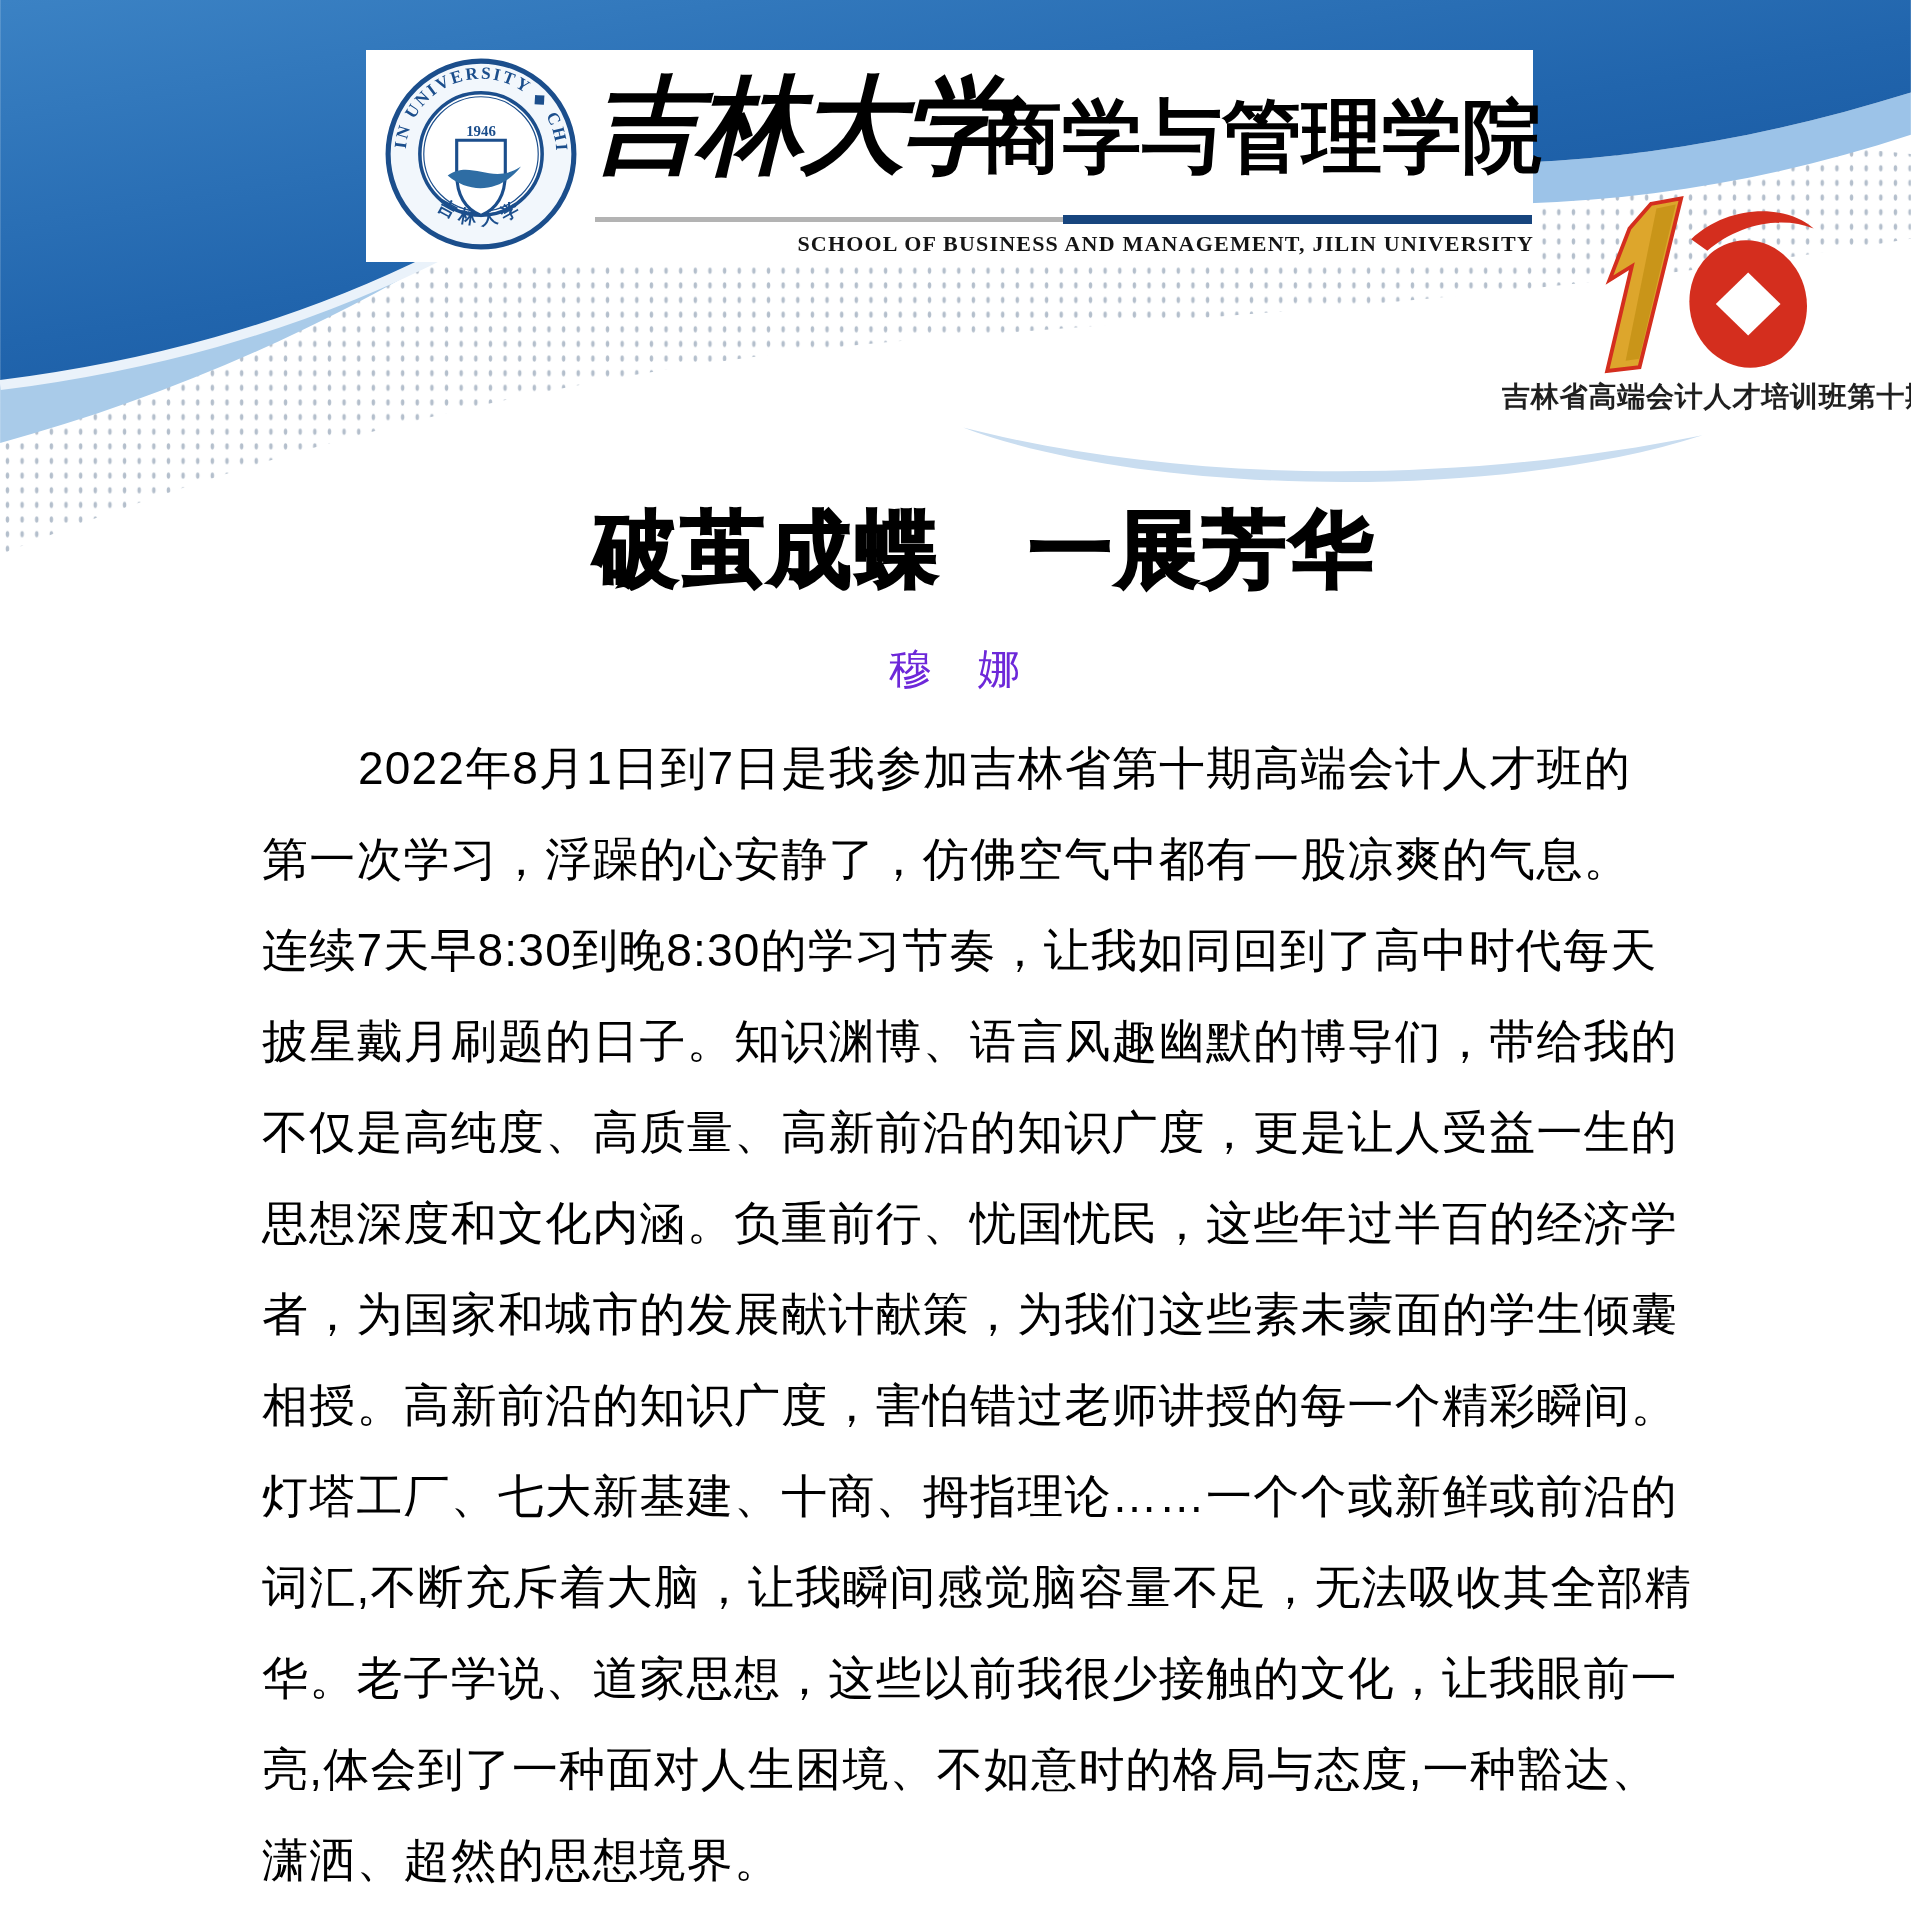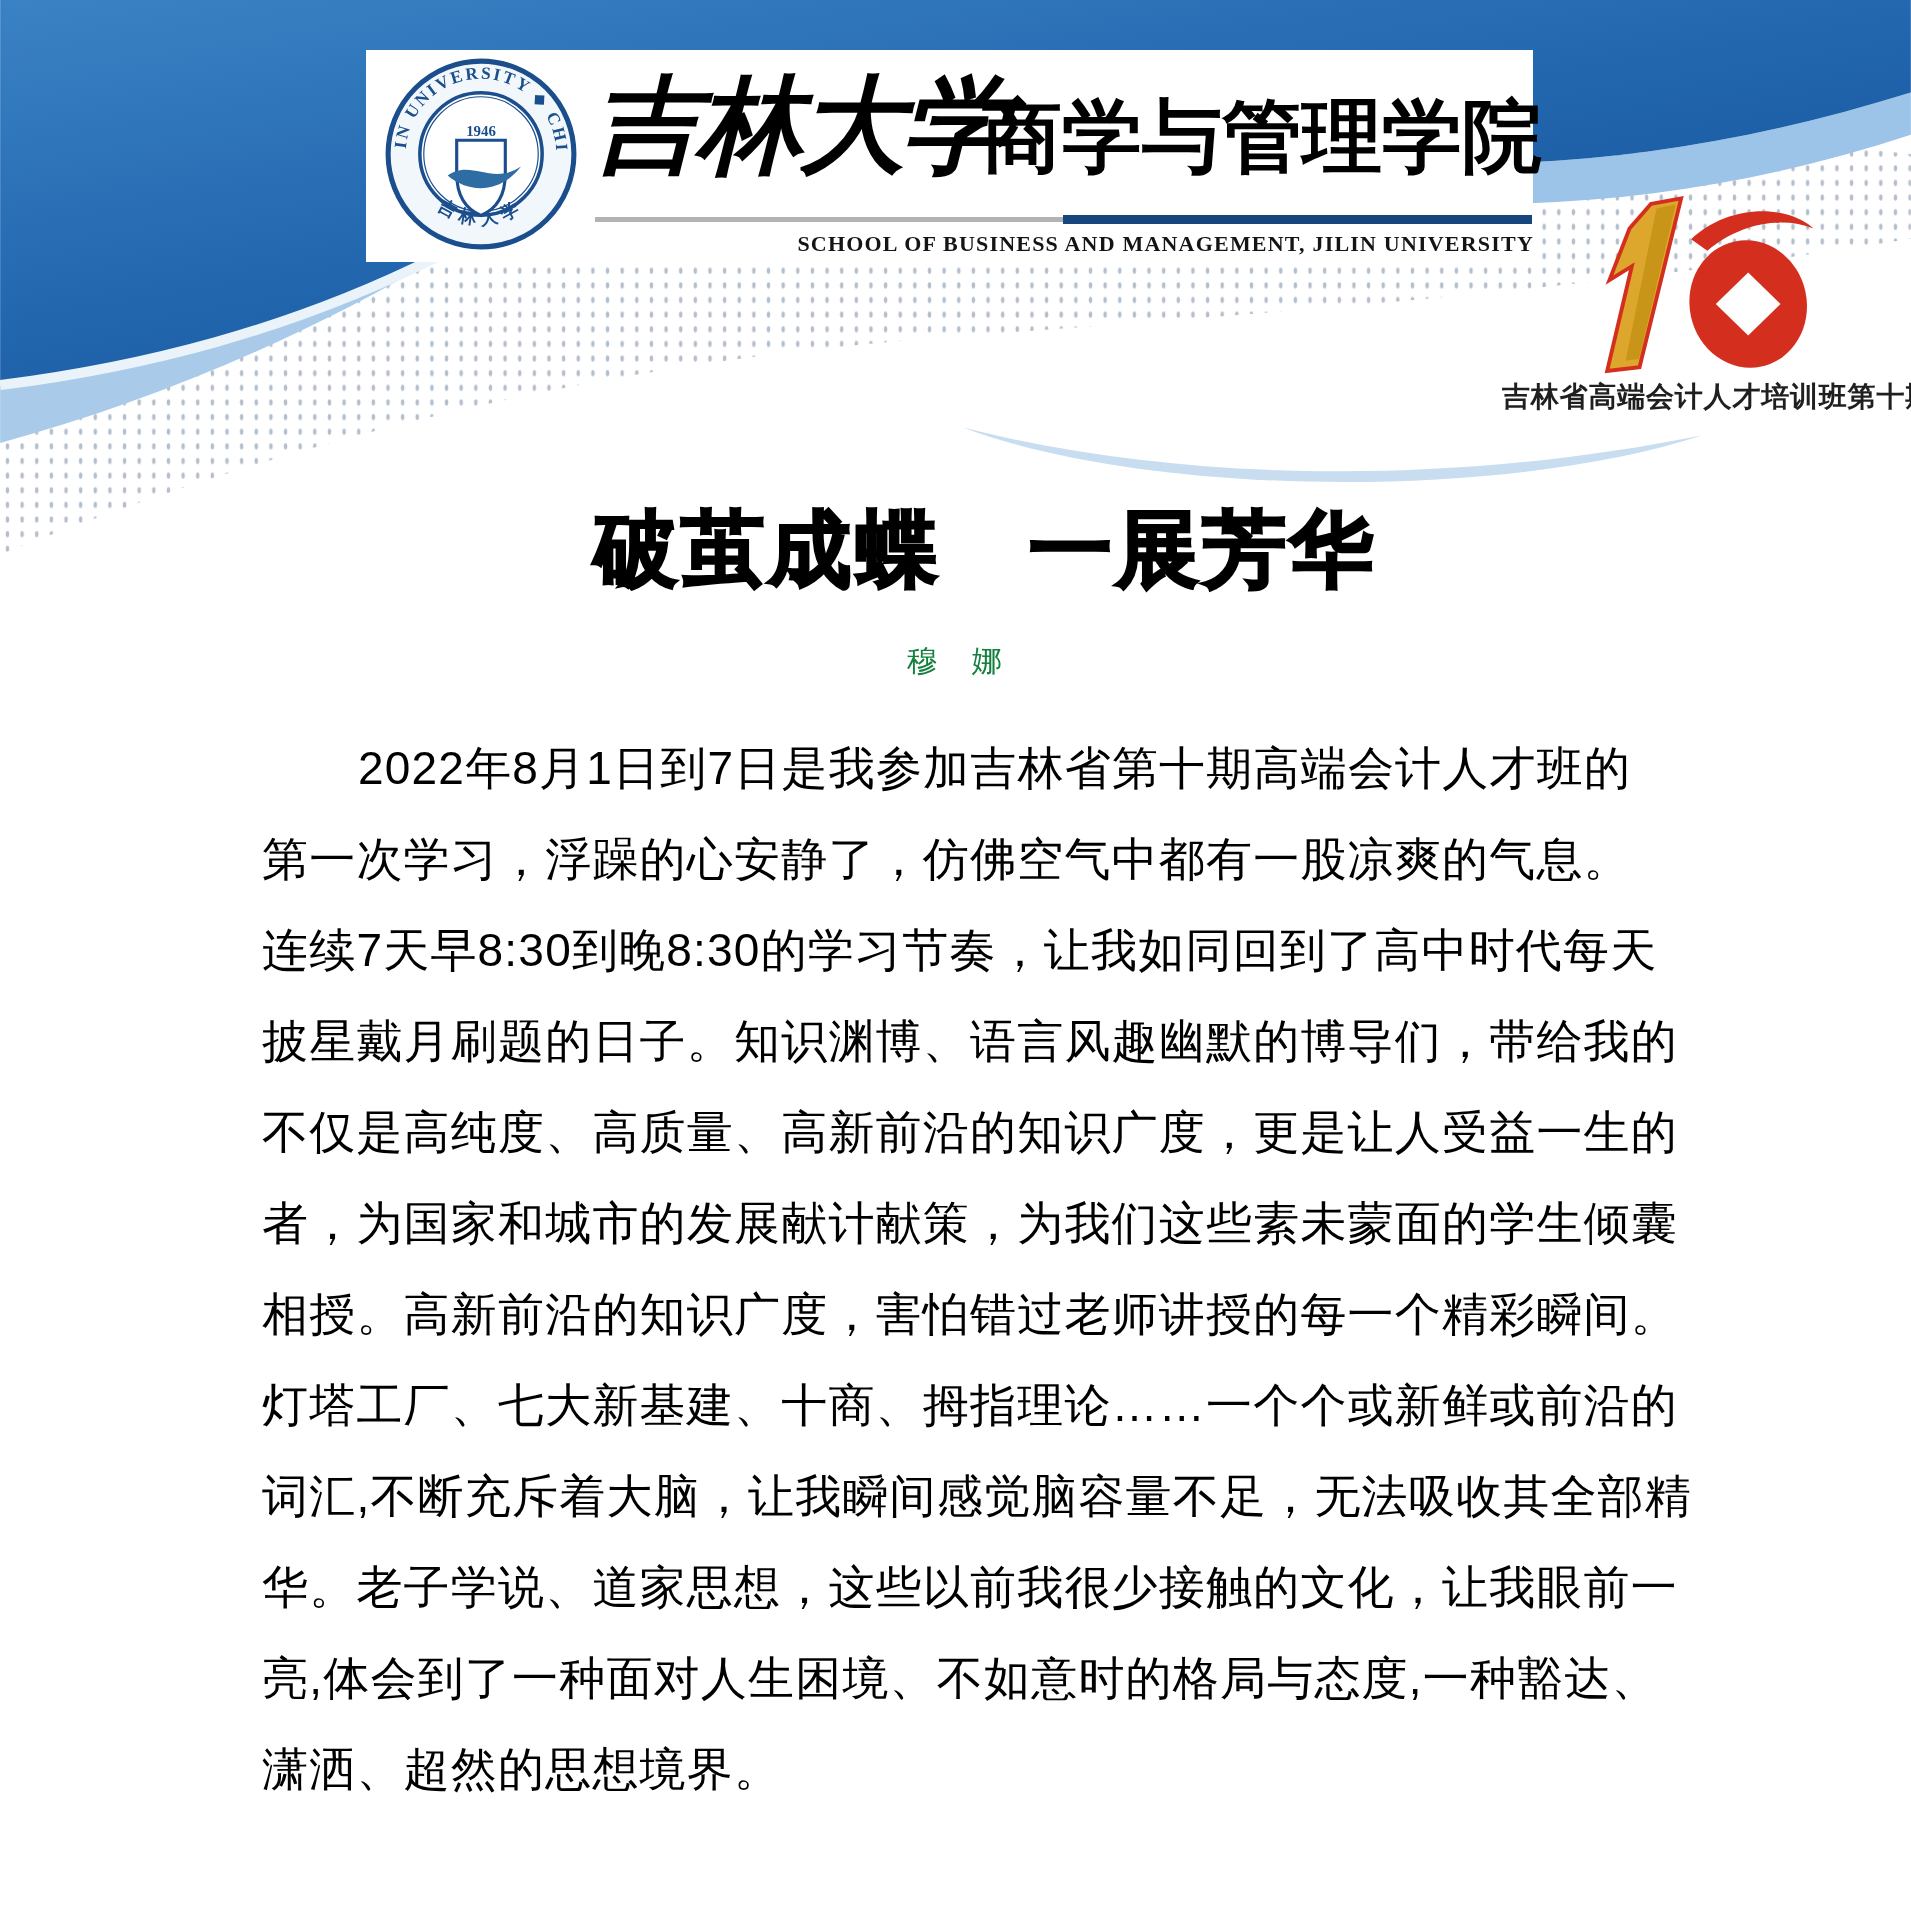--- a/index.html
+++ b/index.html
@@ -52,7 +52,7 @@
   }
   .doc-author{
     position:absolute;left:0;top:641px;width:100%;
-    text-align:center;font-size:30px;font-weight:500;color:#15803d;
+    text-align:center;font-size:42px;font-weight:500;color:#6d28d9;
     letter-spacing:2.3px;white-space:nowrap;
   }
 

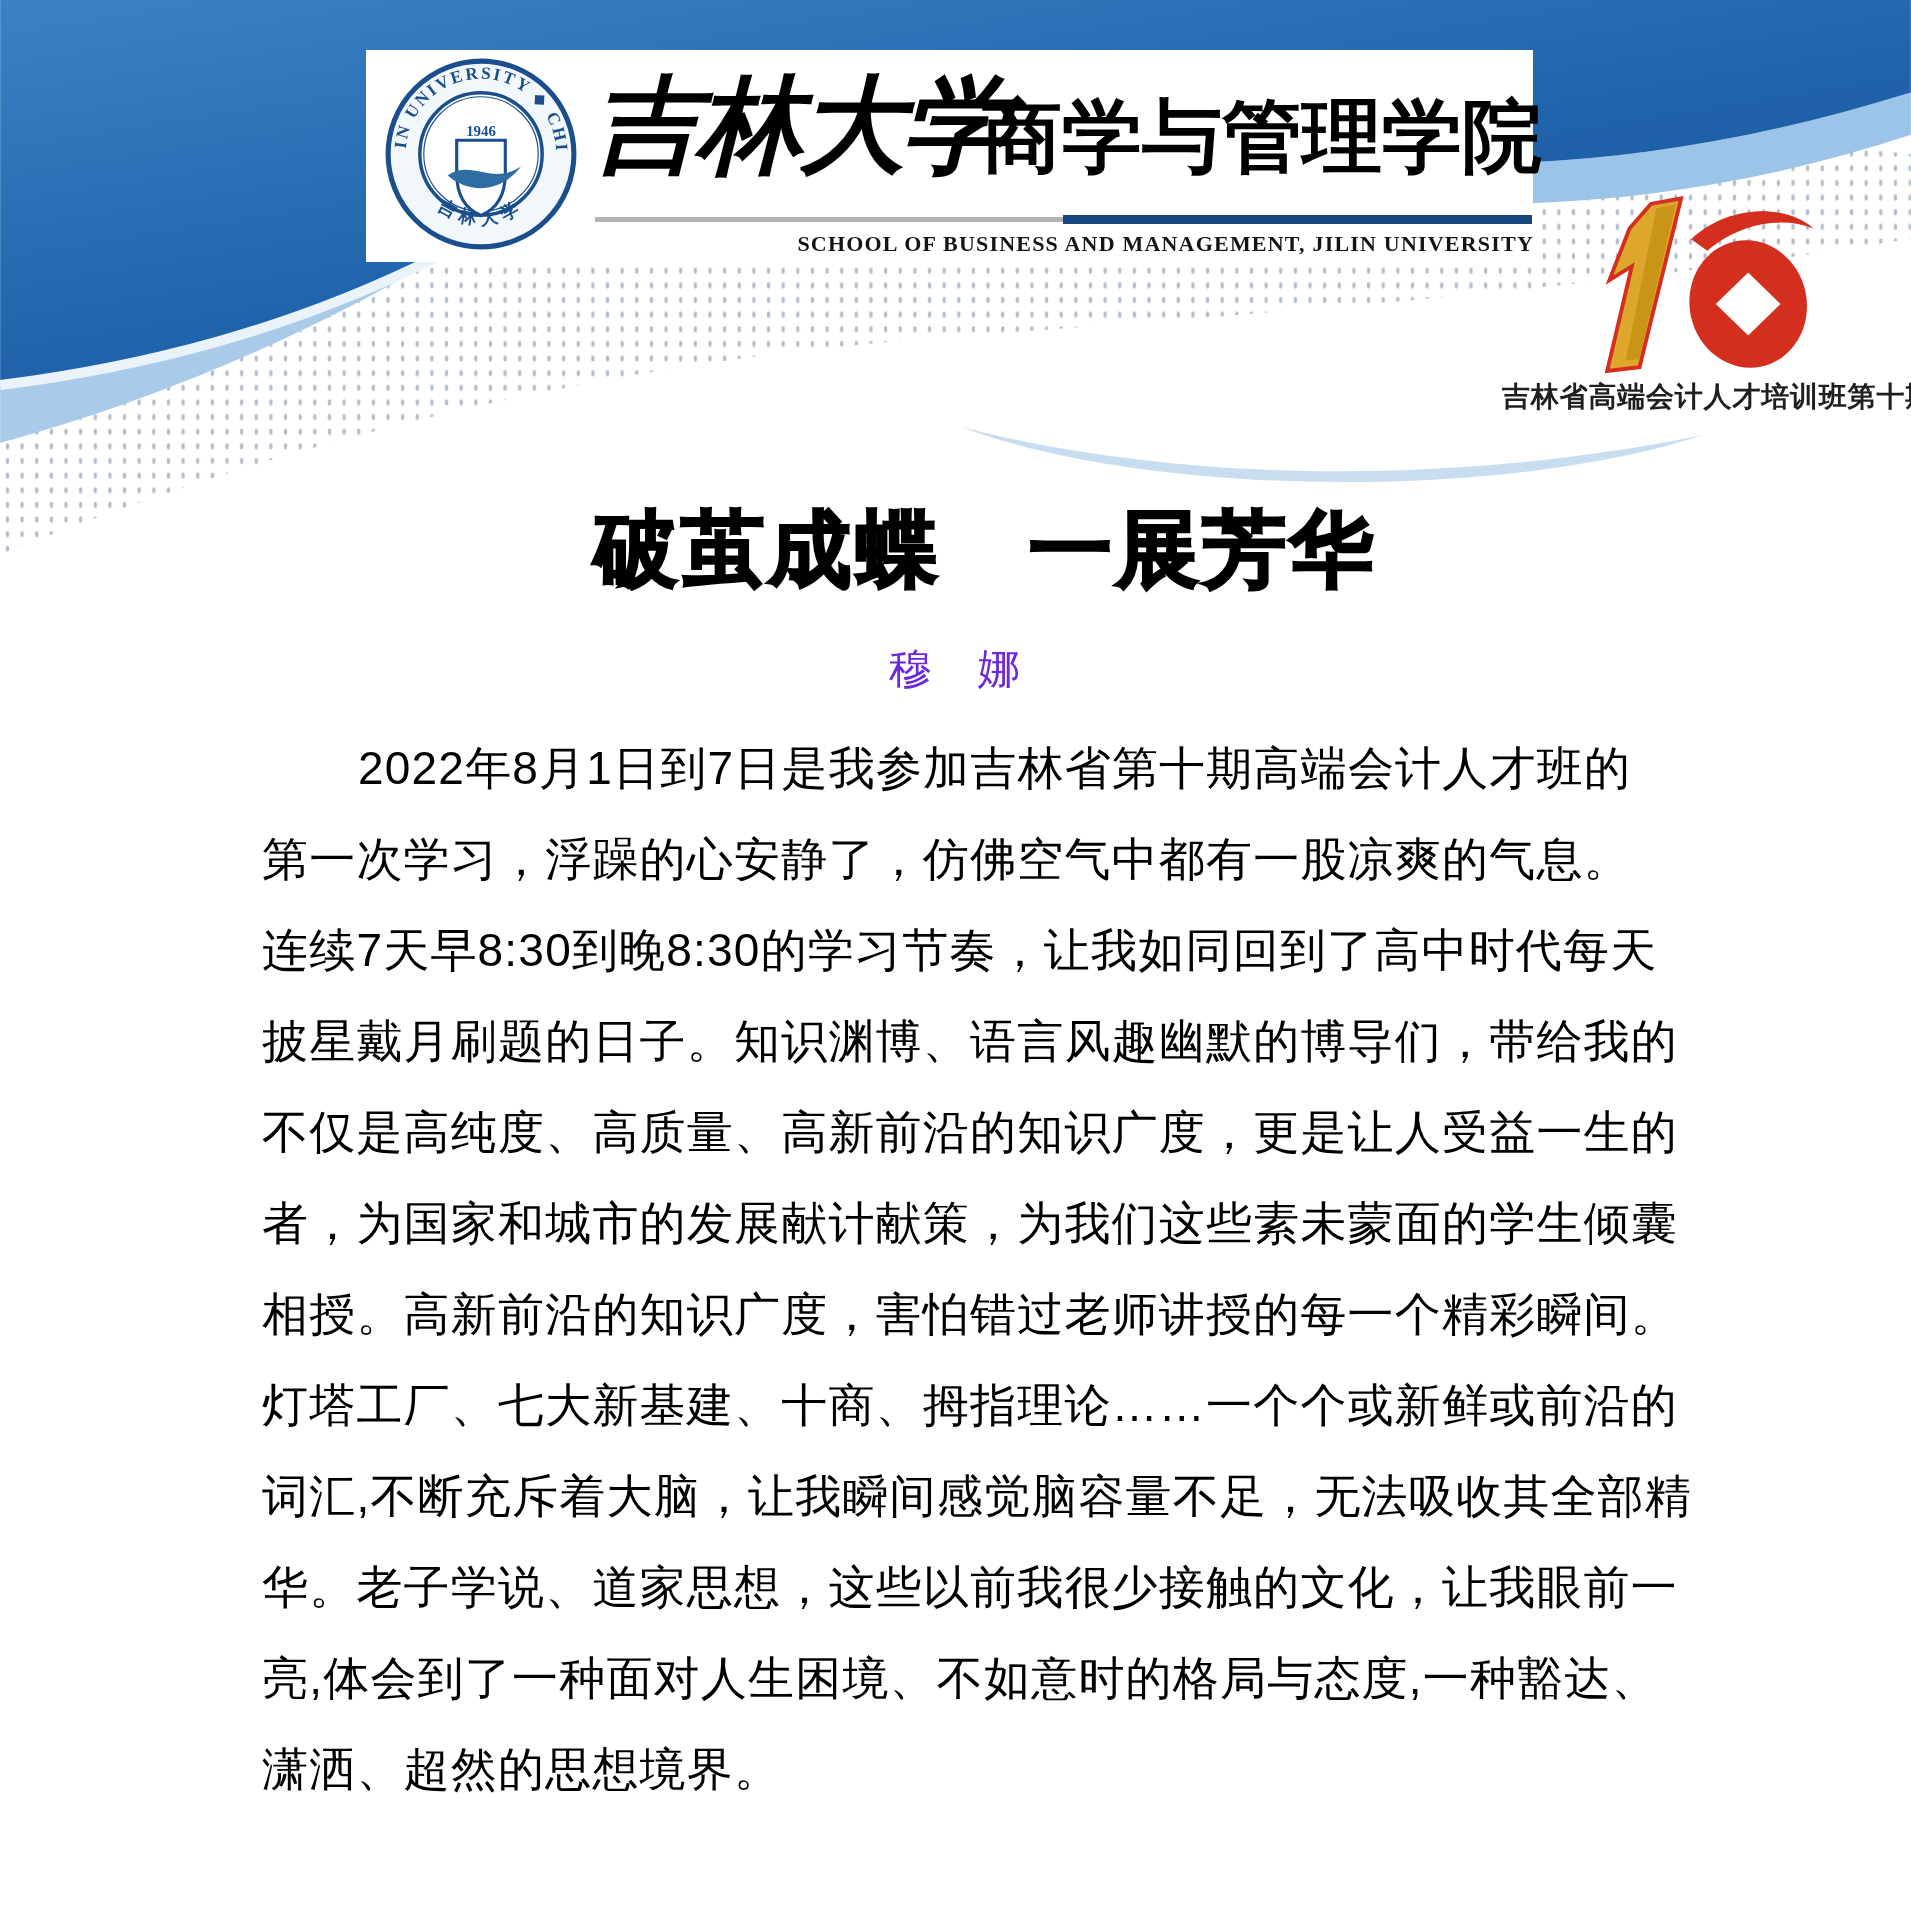--- a/index.html
+++ b/index.html
@@ -152,6 +152,7 @@
     <div class="line">连续7天早8:30到晚8:30的学习节奏，让我如同回到了高中时代每天</div>
     <div class="line">披星戴月刷题的日子。知识渊博、语言风趣幽默的博导们，带给我的</div>
     <div class="line">不仅是高纯度、高质量、高新前沿的知识广度，更是让人受益一生的</div>
+    <div class="line">思想深度和文化内涵。负重前行、忧国忧民，这些年过半百的经济学</div>
     <div class="line">者，为国家和城市的发展献计献策，为我们这些素未蒙面的学生倾囊</div>
     <div class="line">相授。高新前沿的知识广度，害怕错过老师讲授的每一个精彩瞬间。</div>
     <div class="line">灯塔工厂、七大新基建、十商、拇指理论……一个个或新鲜或前沿的</div>

